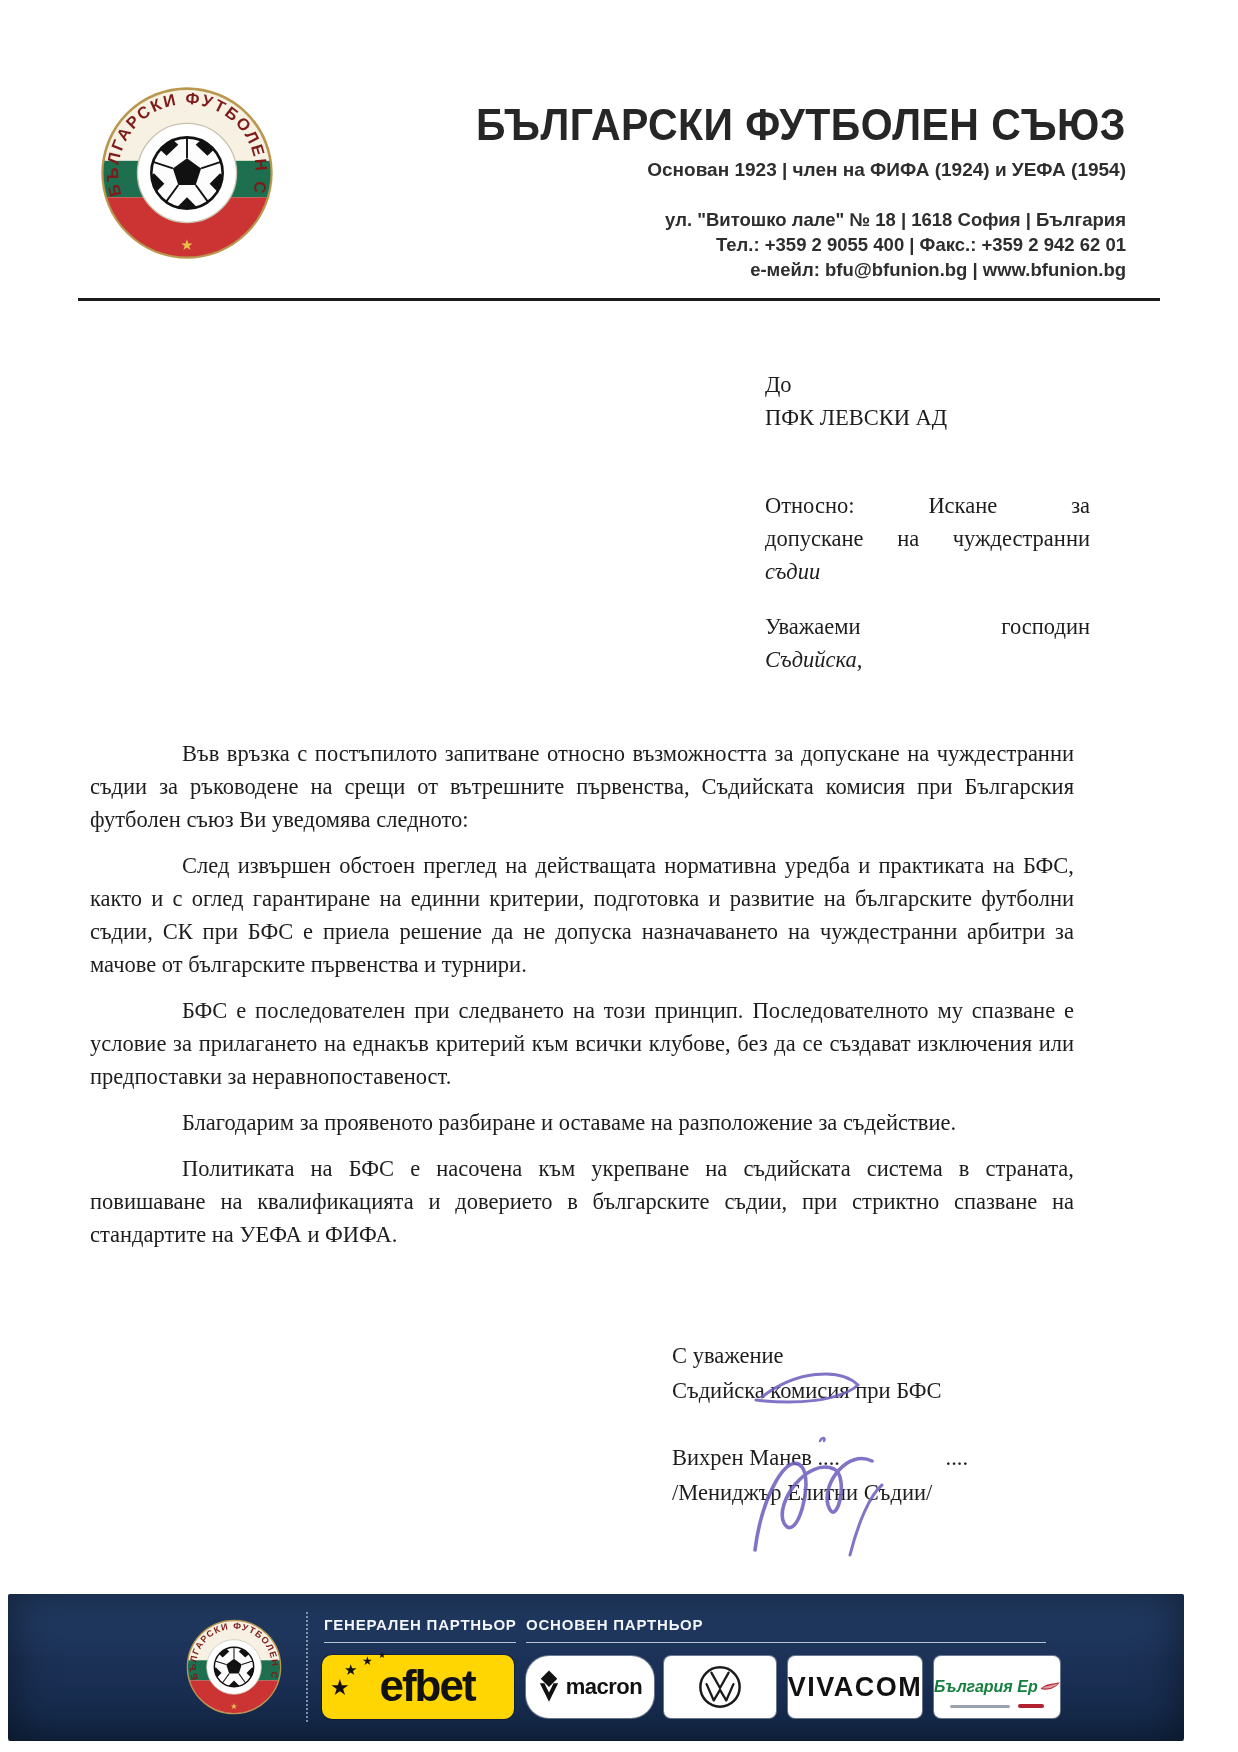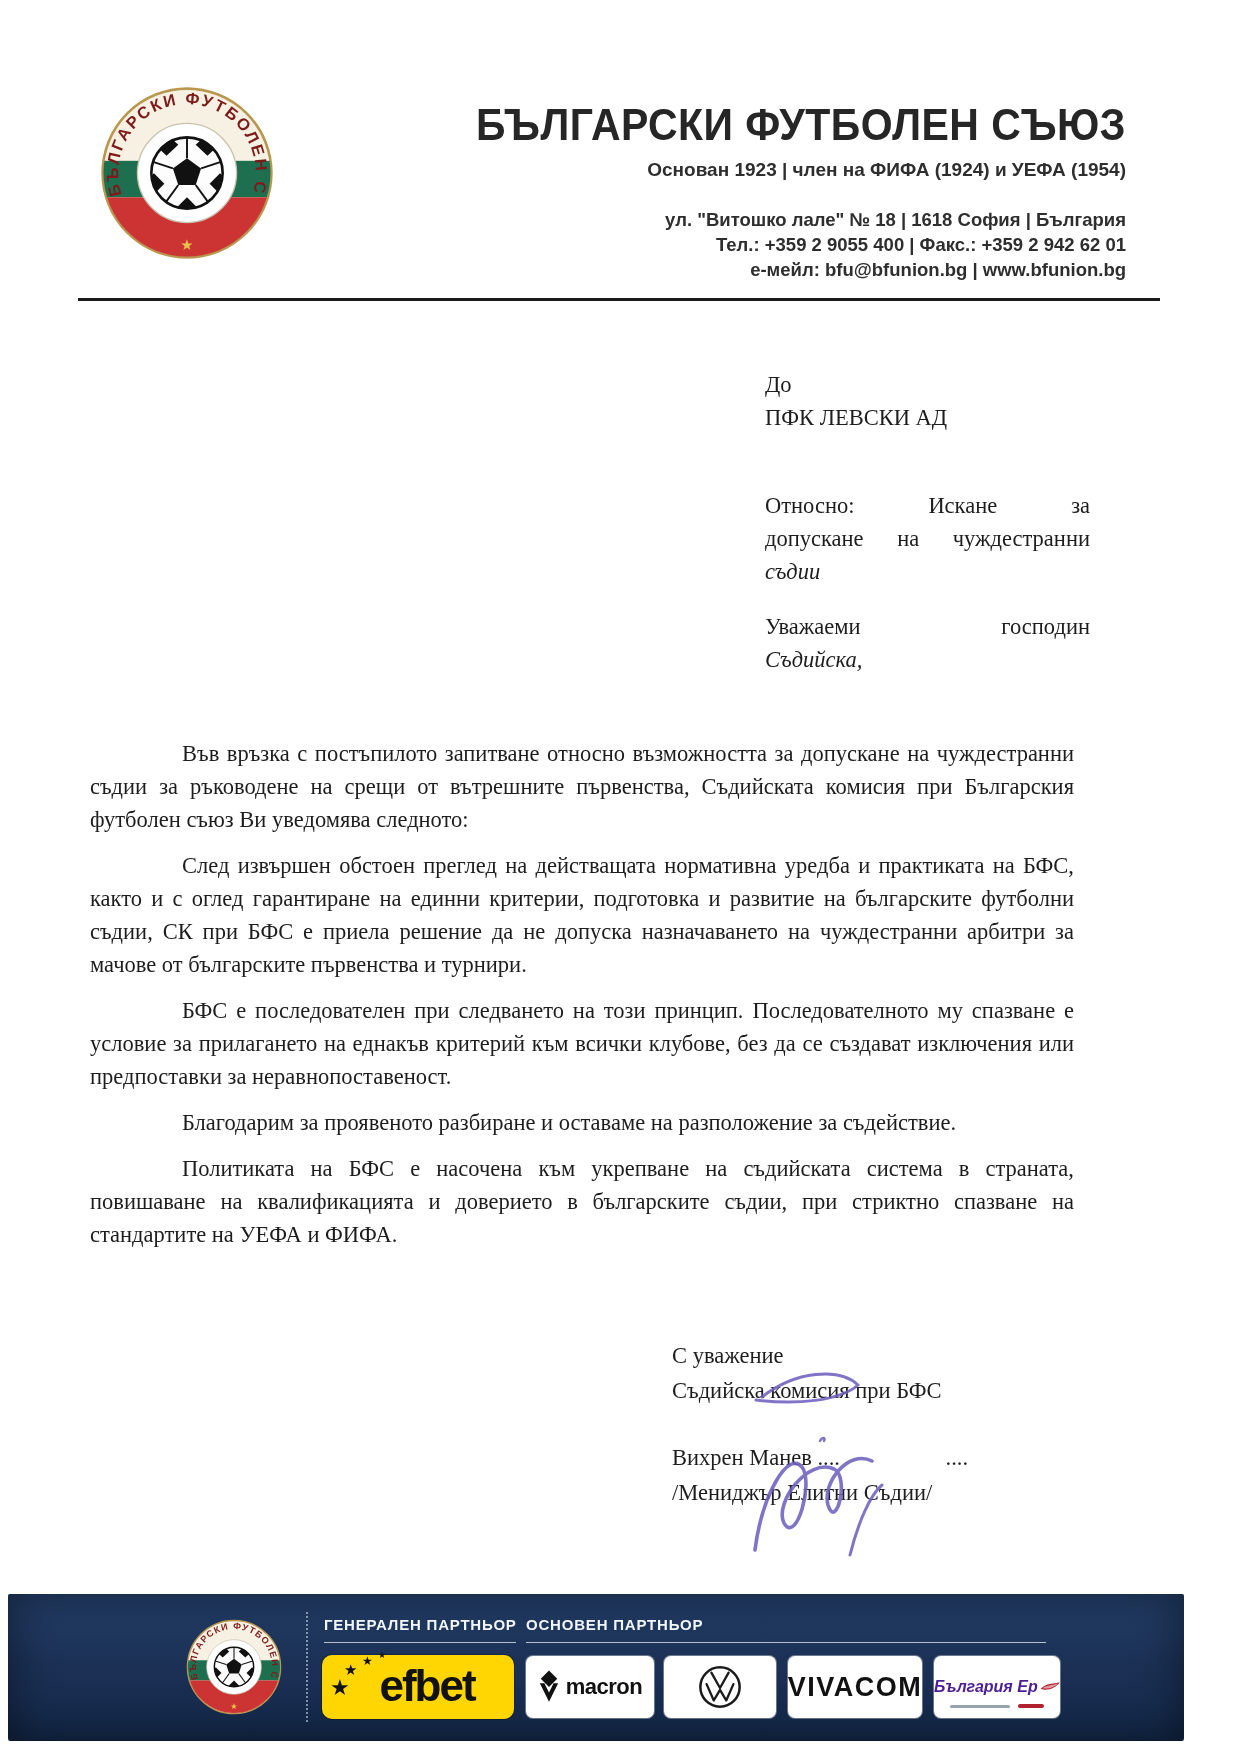--- a/index.html
+++ b/index.html
@@ -261,7 +261,7 @@
       <span class="efbet-text">efbet</span>
     </div>
 
-    <div class="pbox" style="left:518px;width:128px;">
+    <div class="pbox" style="left:518px;width:128px;border-radius:23px;">
       <svg width="22" height="34" viewBox="0 0 24 36">
         <polygon points="12,0 21,9 12,18 3,9" fill="#111"></polygon>
         <polygon points="2,14 12,34 22,14 17,14 12,24 7,14" fill="#111"></polygon>

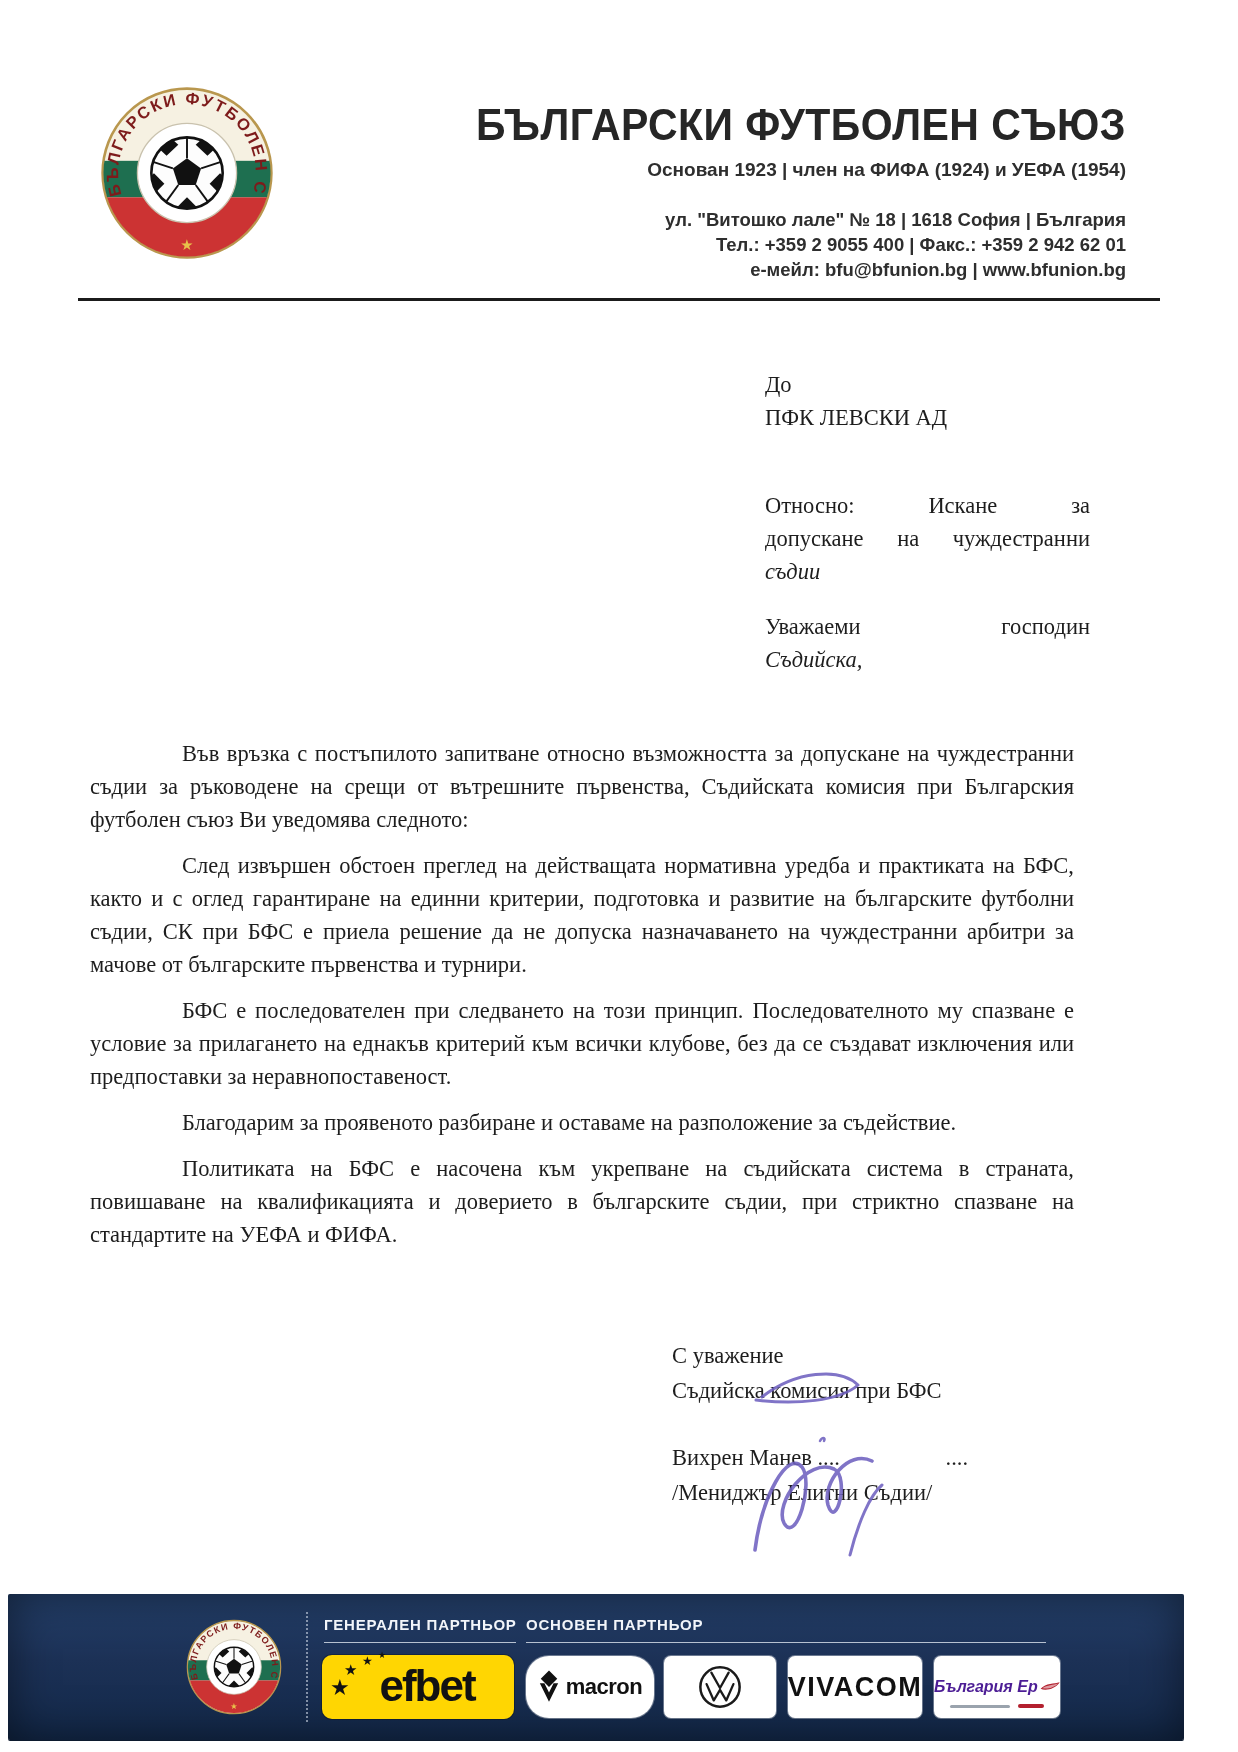--- a/index.html
+++ b/index.html
@@ -77,7 +77,7 @@
   .star{position:absolute;color:#121212;line-height:1;font-family:"DejaVu Sans", sans-serif;}
   .macron-text{font-size:22px;font-weight:700;color:#111;letter-spacing:-.5px;margin-left:6px;}
   .vivacom-text{font-size:27px;font-weight:700;color:#111;letter-spacing:1.5px;}
-  .bgair-text{font-size:16px;font-weight:700;font-style:italic;color:#4c1d95;white-space:nowrap;}
+  .bgair-text{font-size:16px;font-weight:700;font-style:italic;color:#15803d;white-space:nowrap;}
   .bgair-sub{position:absolute;left:16px;bottom:10px;width:60px;height:3px;background:#9aa3ad;border-radius:2px;}
   .bgair-sub2{position:absolute;right:16px;bottom:10px;width:26px;height:4px;background:#b3202e;border-radius:2px;}
 </style>

